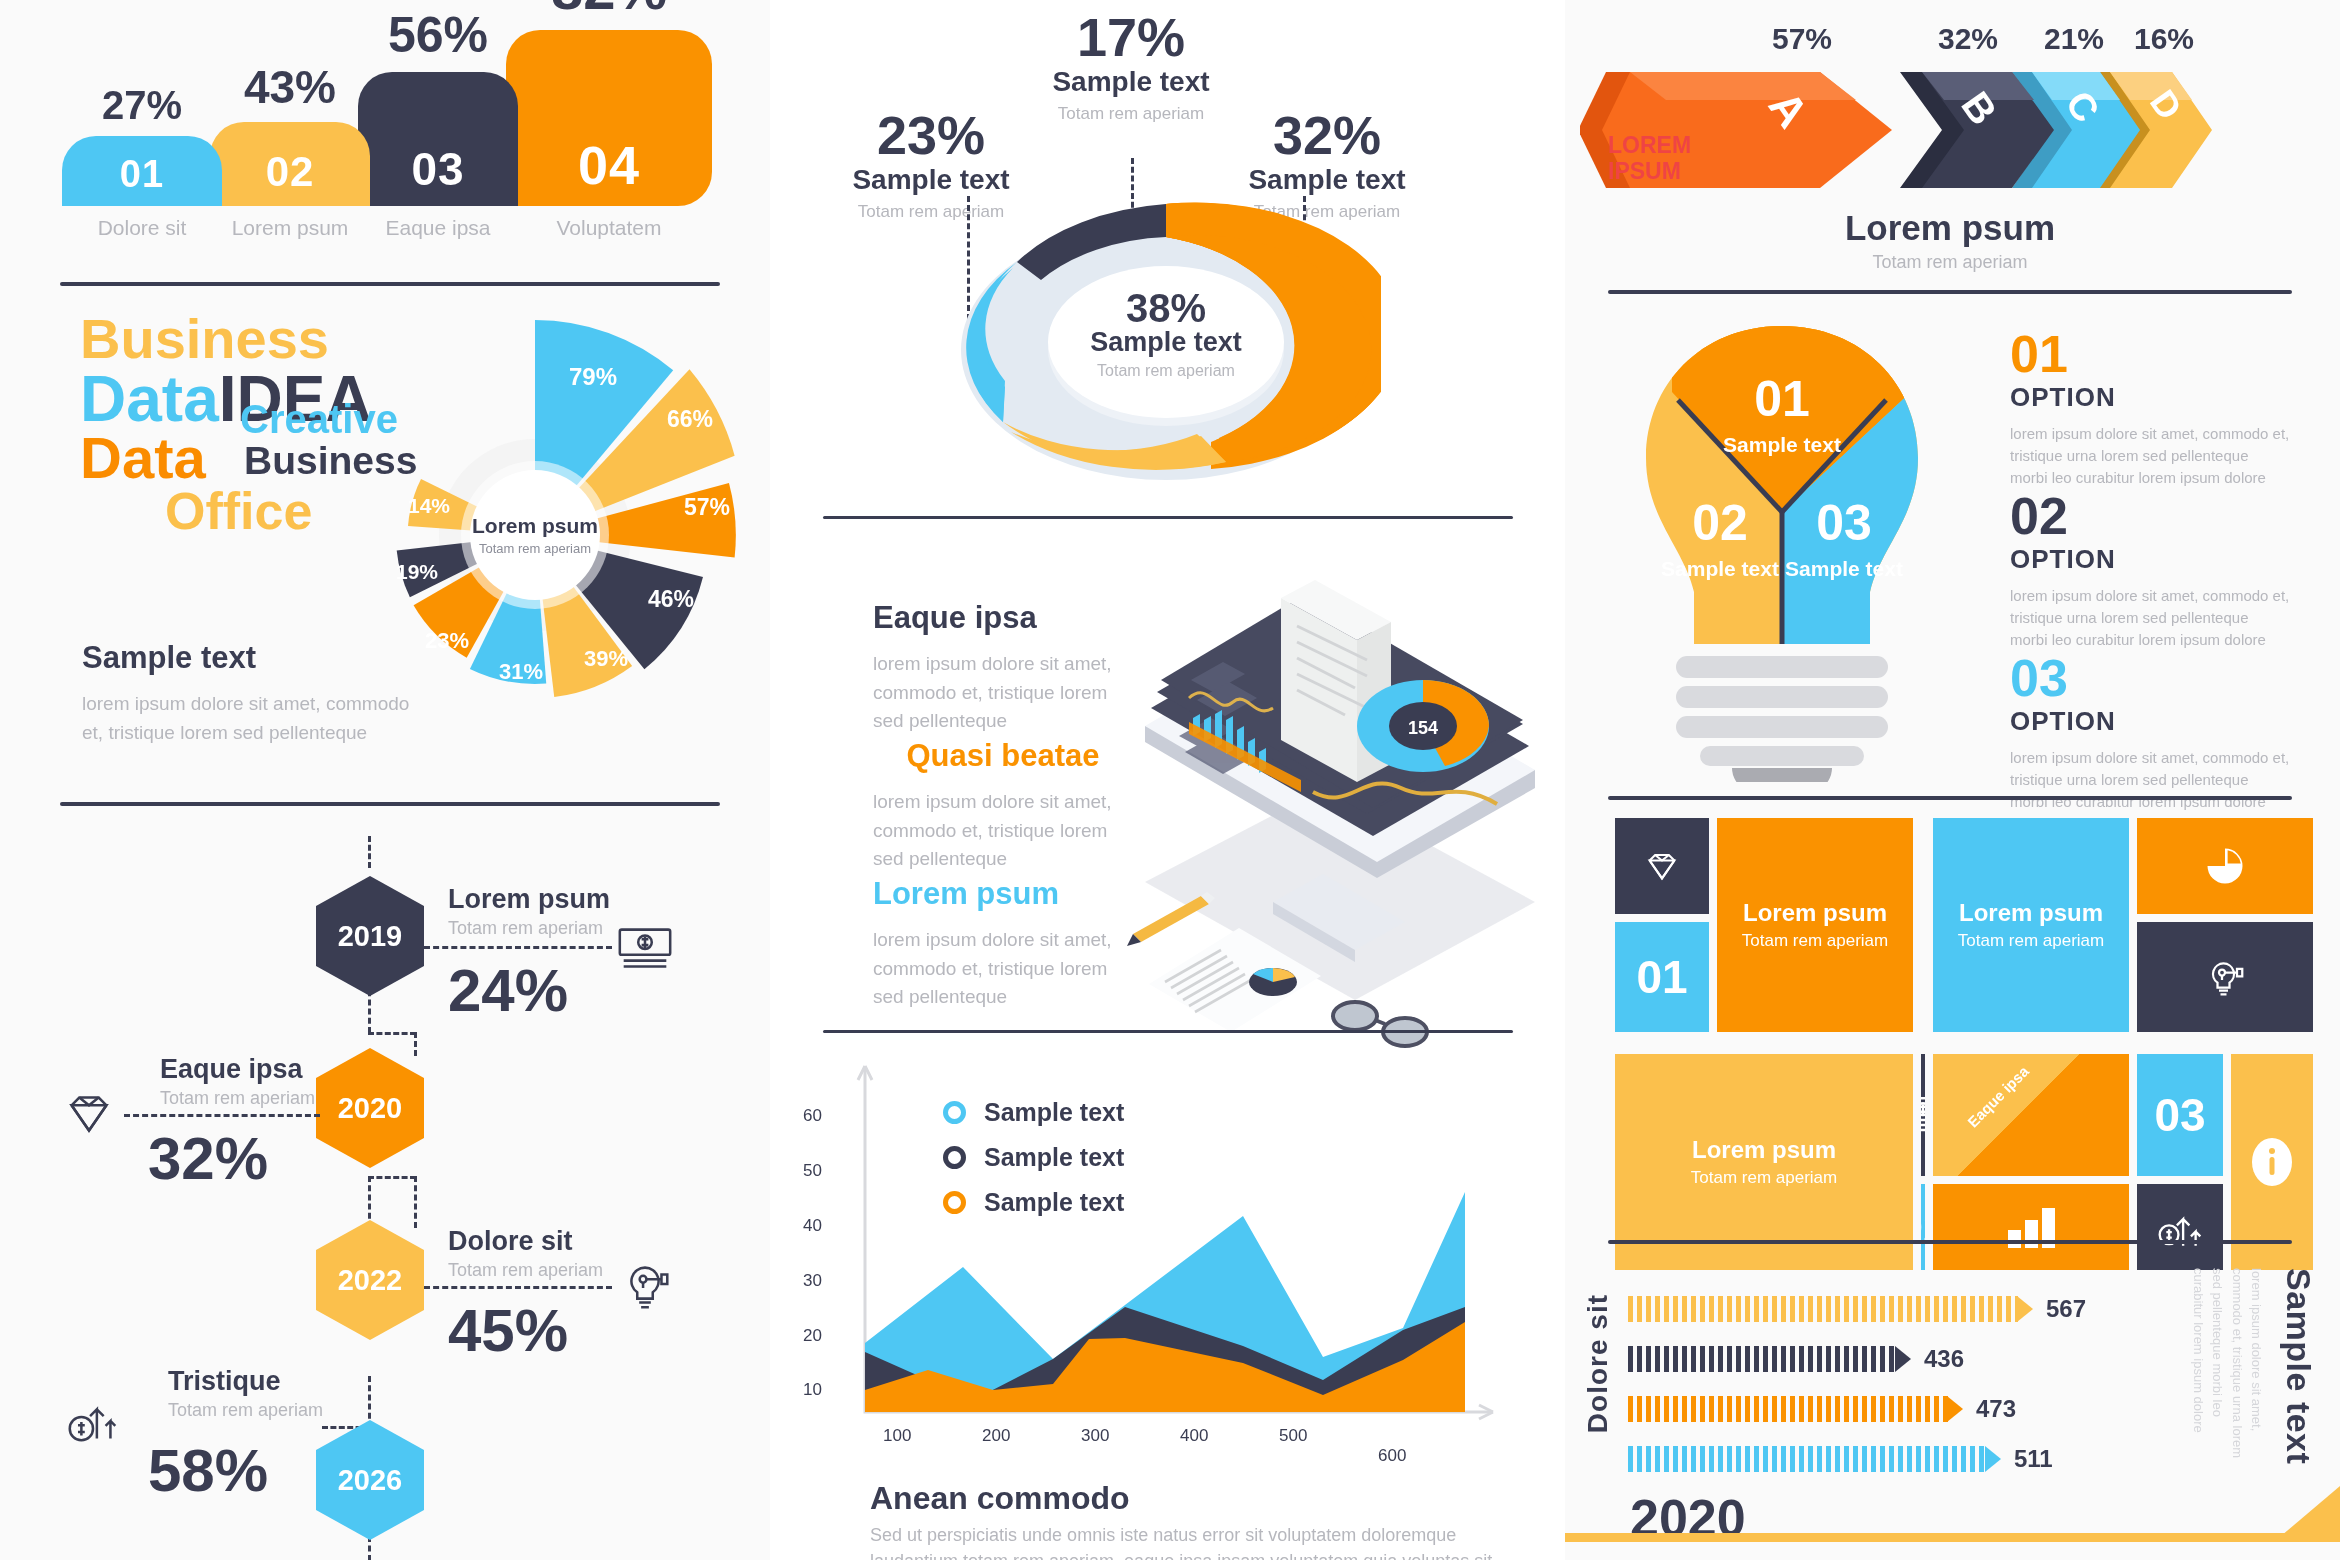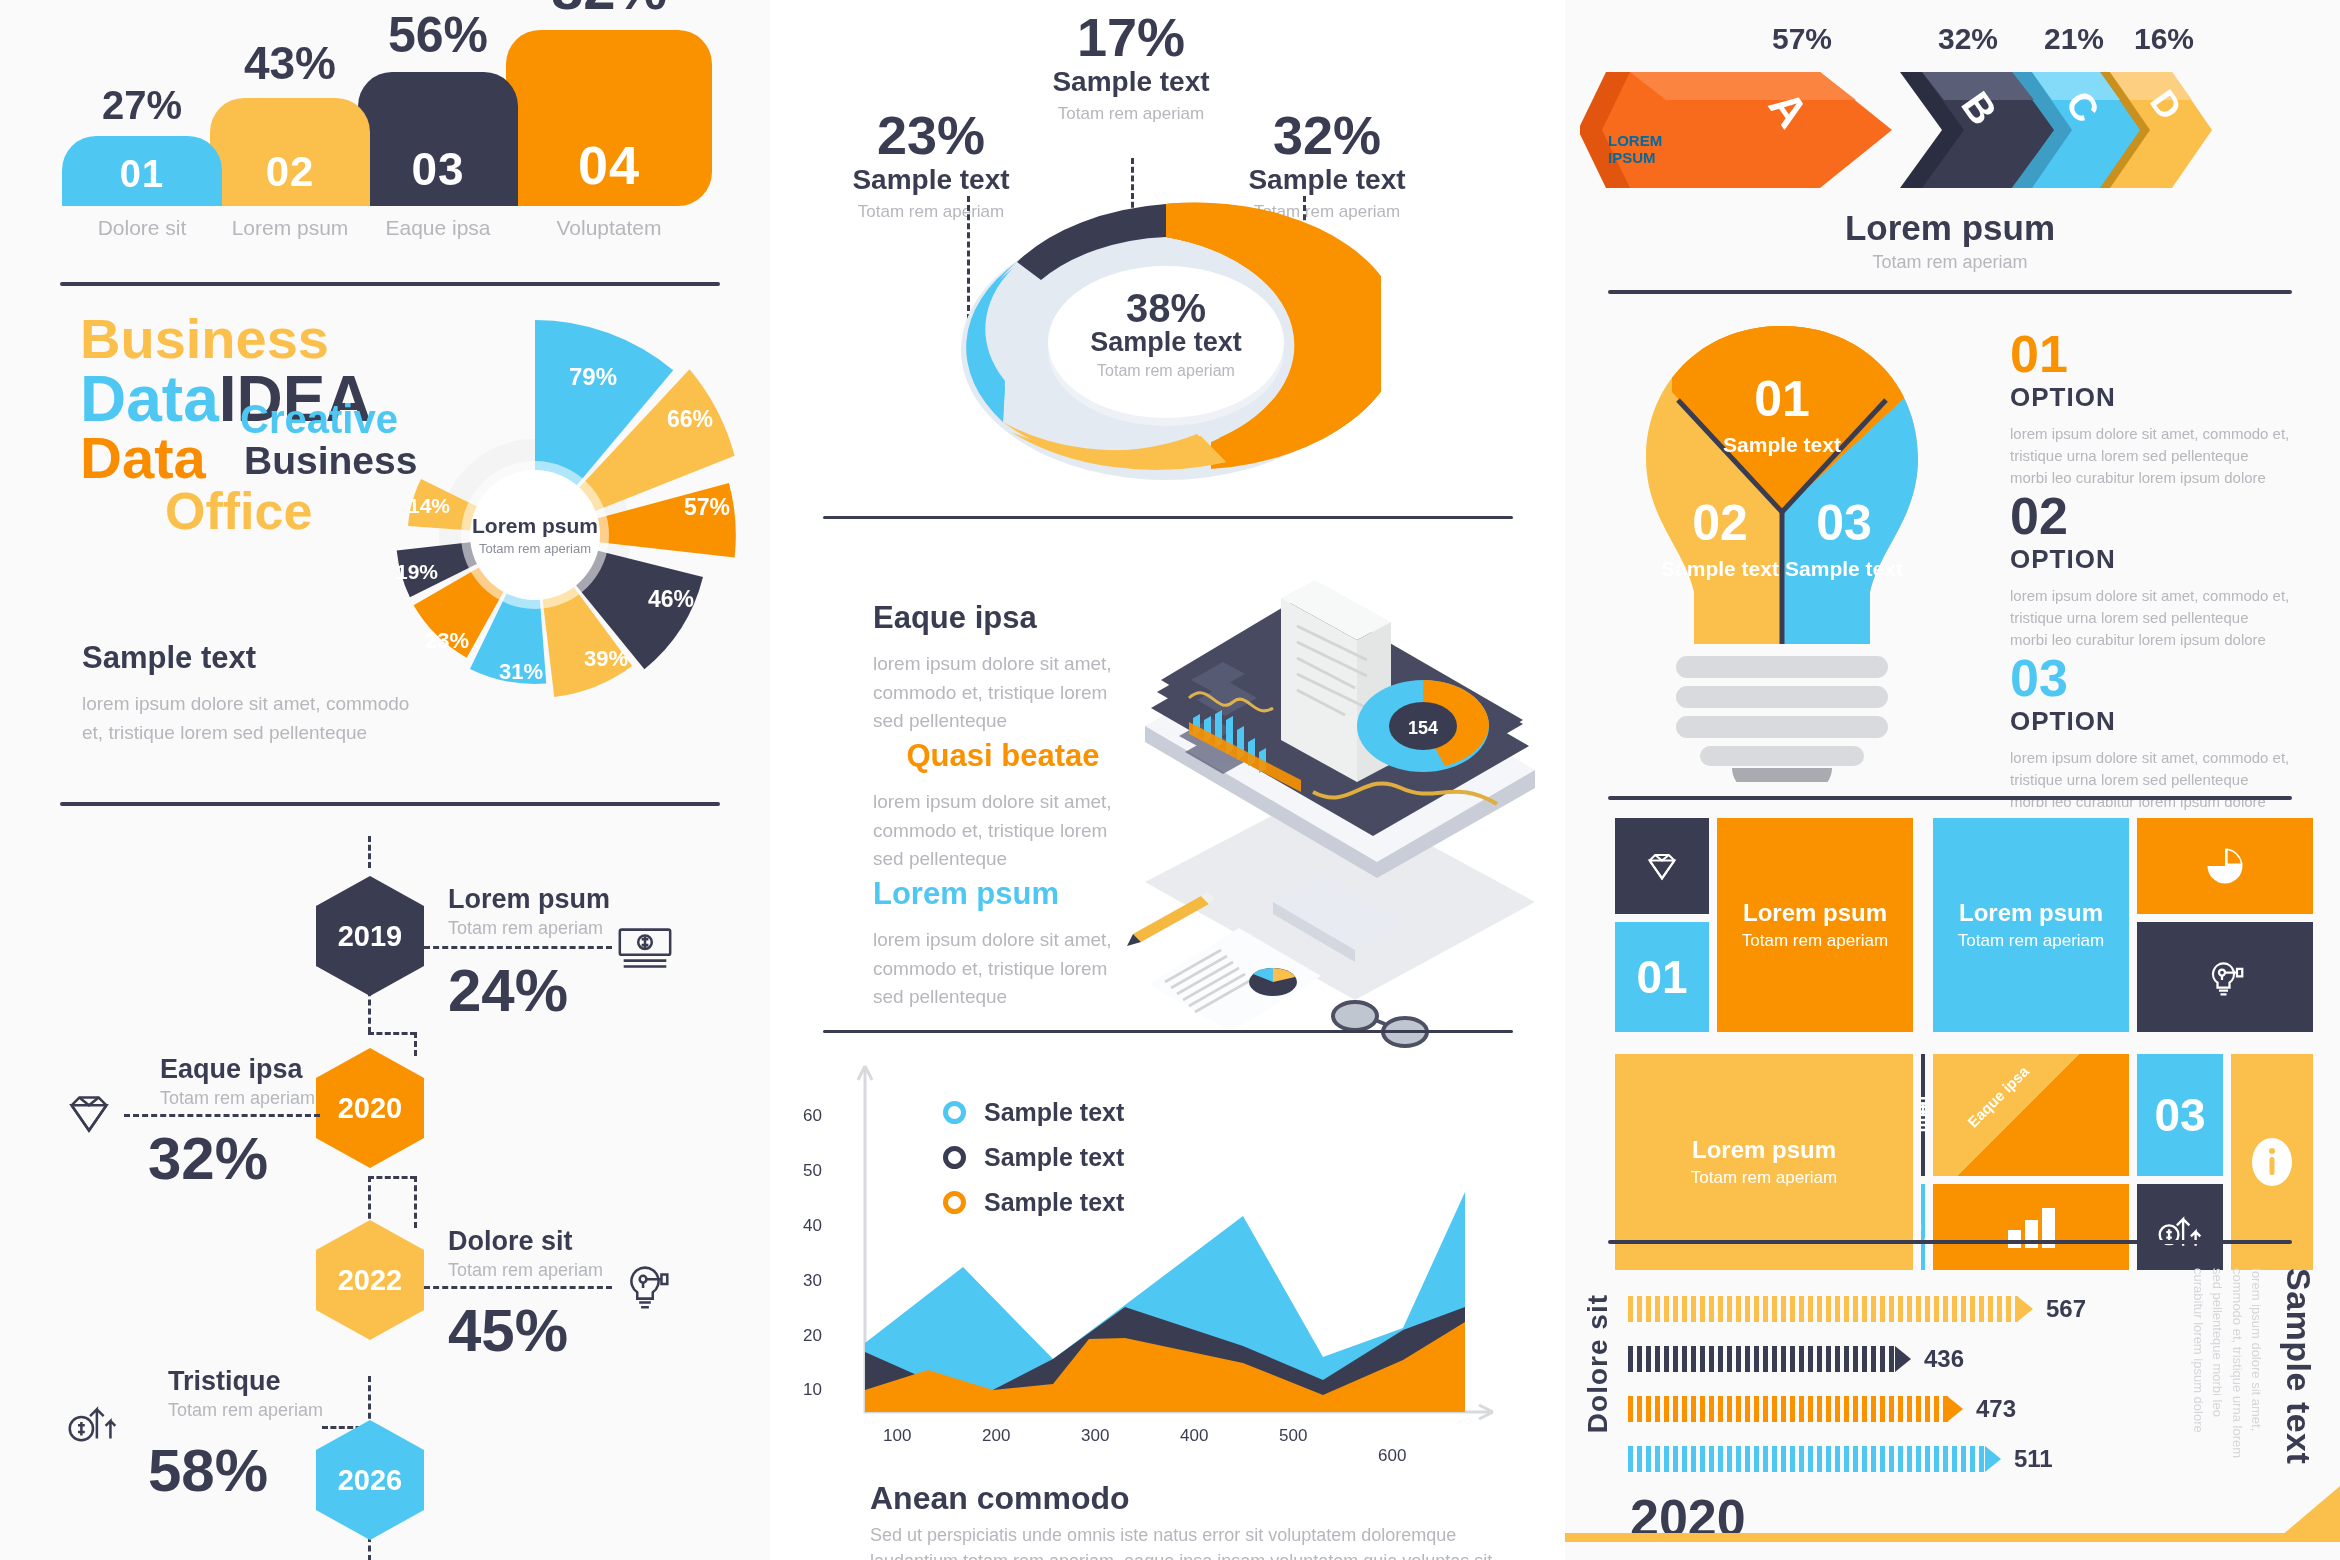--- a/index.html
+++ b/index.html
@@ -40,7 +40,7 @@
     text-align:center; color:#b6b7bd; font-size:21px; font-weight:400;
   }
   .b1 { left:0;   width:160px; height:70px;  background:#4ec7f3; z-index:4;}
-  .b2 { left:148px;width:160px;height:108px; background:#fbc04c; z-index:3;}
+  .b2 { left:148px;width:160px;height:84px; background:#fbc04c; z-index:3;}
   .b3 { left:296px;width:160px;height:134px; background:#3a3d52; z-index:2;}
   .b4 { left:444px;width:206px;height:176px; background:#fa9200; z-index:1; border-radius:34px 34px 34px 0;}
   .b1 .num{font-size:38px;} .b2 .num{font-size:42px;} .b3 .num{font-size:46px;} .b4 .num{font-size:54px;}

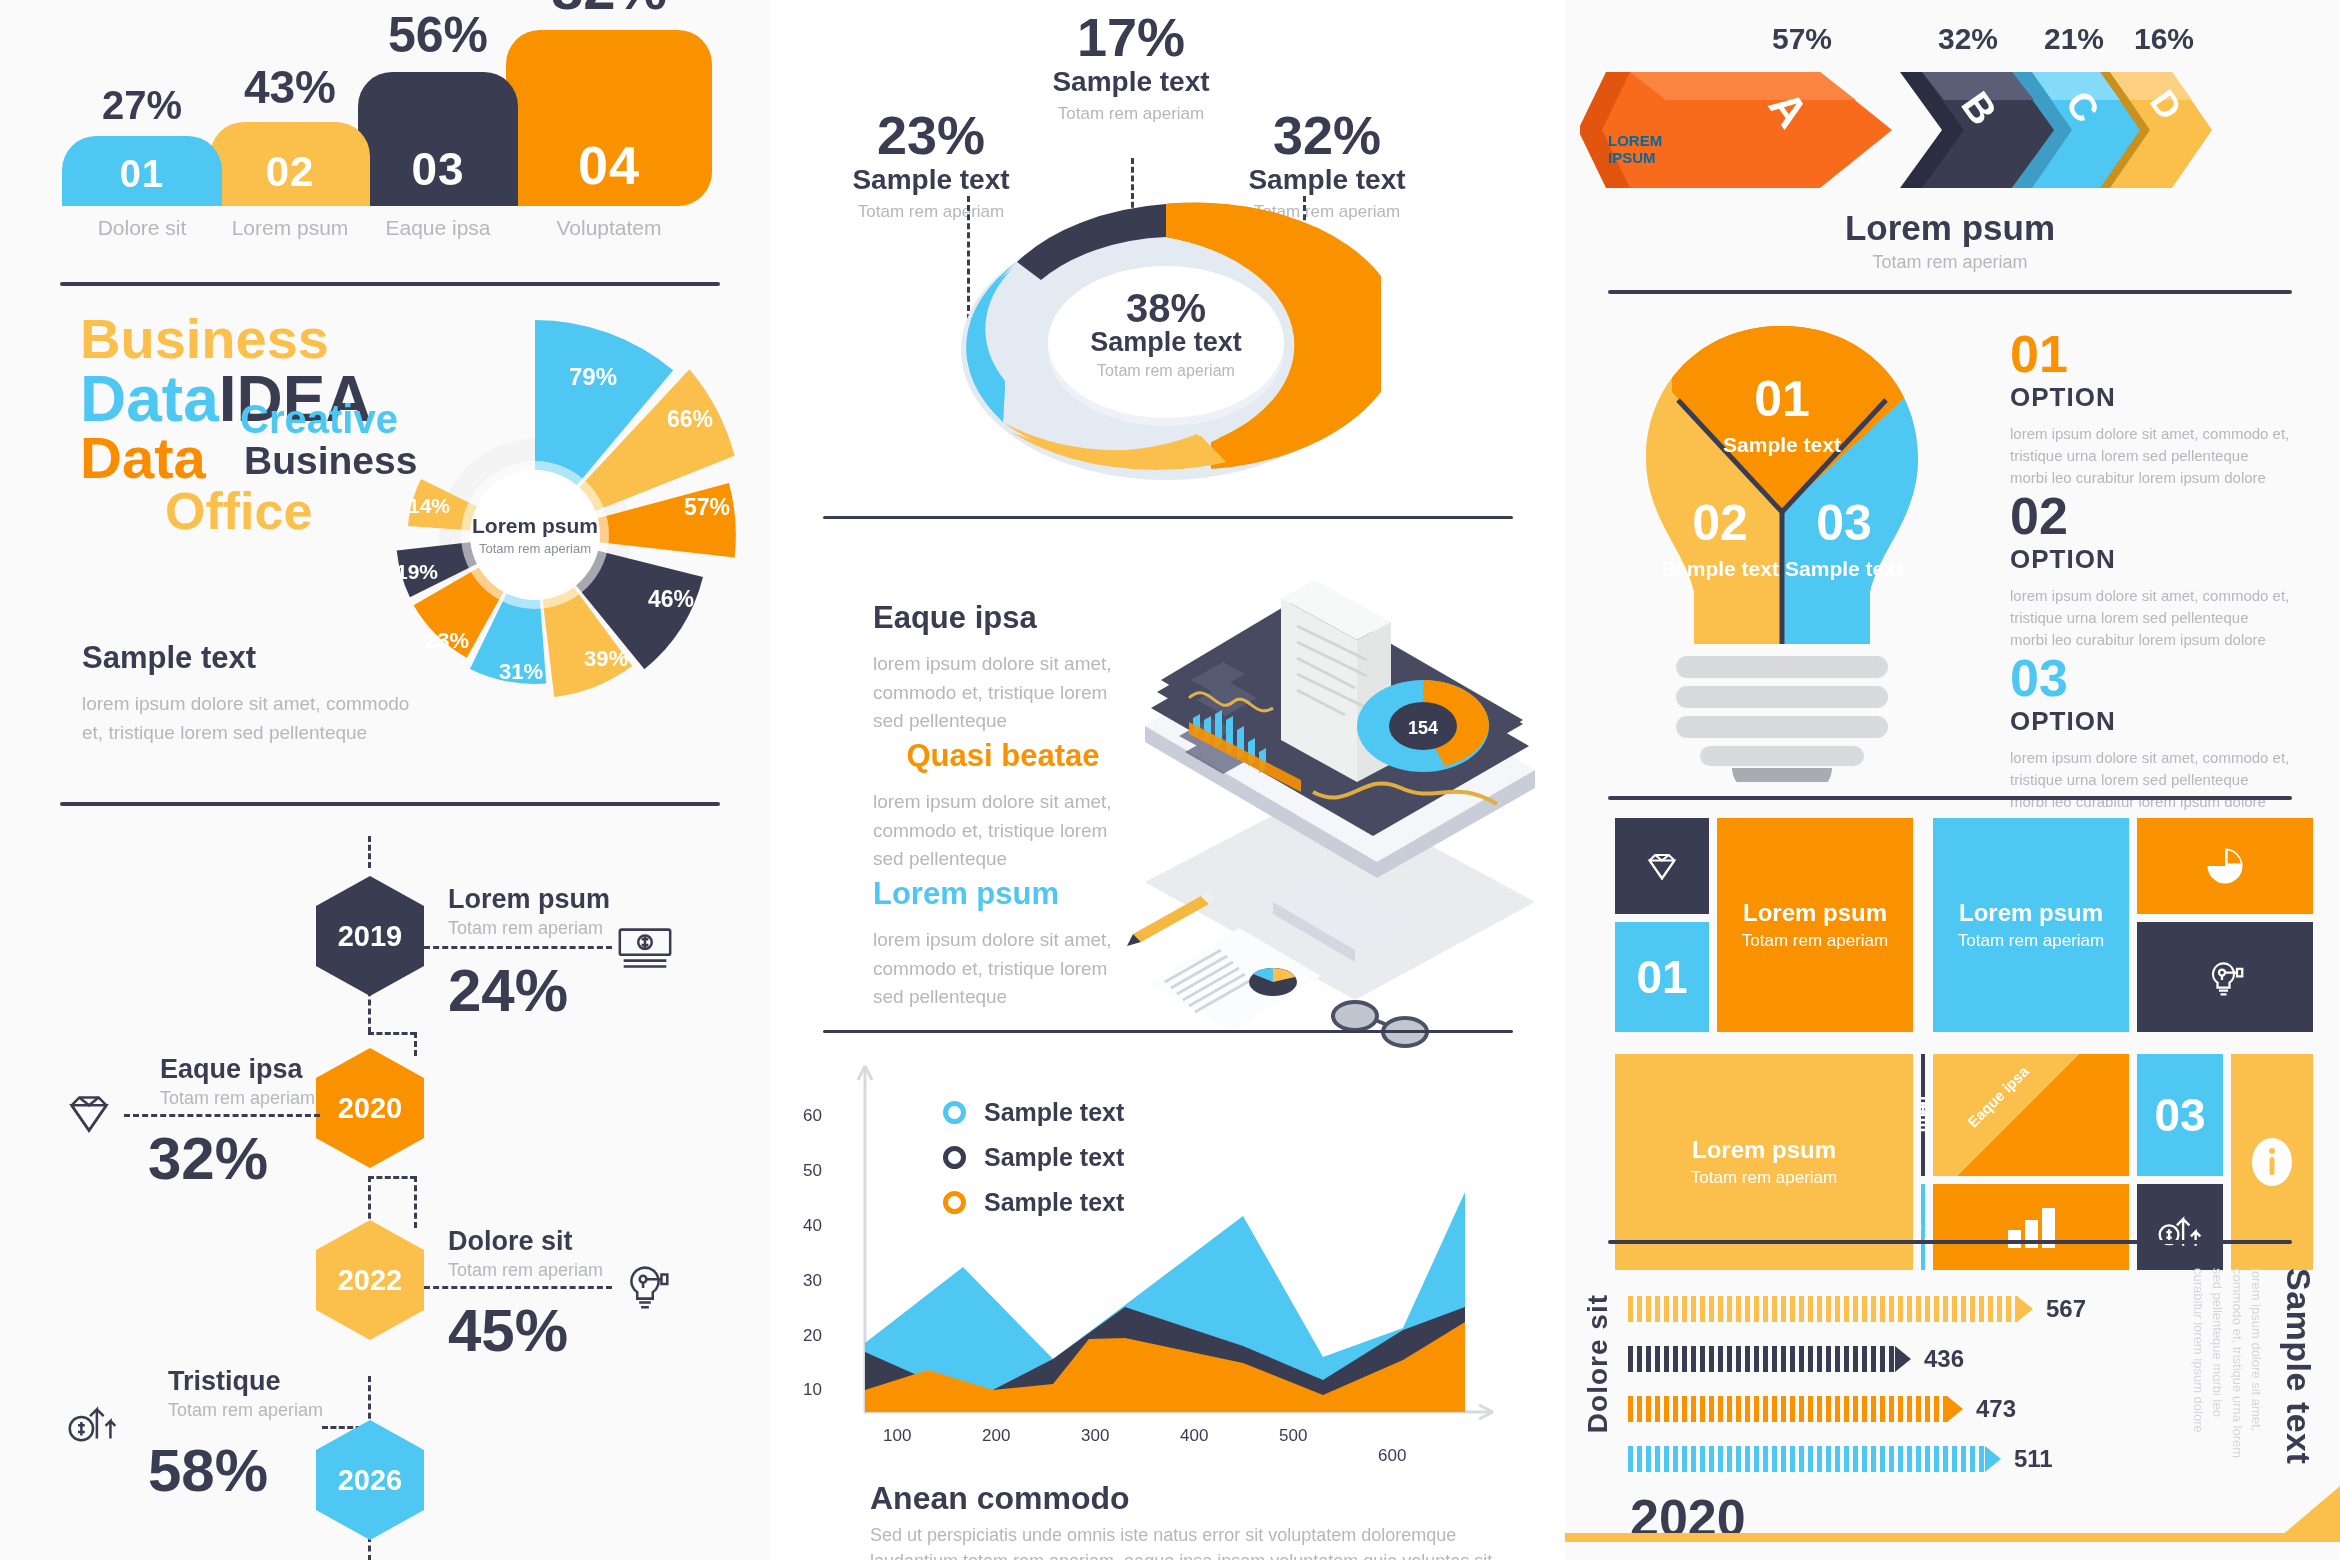--- a/index.html
+++ b/index.html
@@ -561,7 +561,7 @@
         <text x="492" y="54" fill="#ffffff" font-size="38" font-weight="700" font-family="Liberation Sans, sans-serif" text-anchor="middle" transform="rotate(55 492 54)">C</text>
         <text x="576" y="52" fill="#ffffff" font-size="36" font-weight="700" font-family="Liberation Sans, sans-serif" text-anchor="middle" transform="rotate(55 576 52)">D</text>
       </svg>
-      <div style="position:absolute;left:48px;top:132px;color:#0369a1;font-size:15px;font-weight:700;line-height:1.15;white-space:pre-line;">LOREM
+      <div style="position:absolute;left:48px;top:132px;color:#ef4444;font-size:23px;font-weight:700;line-height:1.15;white-space:pre-line;">LOREM
 IPSUM</div>
 
       <div class="chev-title">Lorem psum</div>

